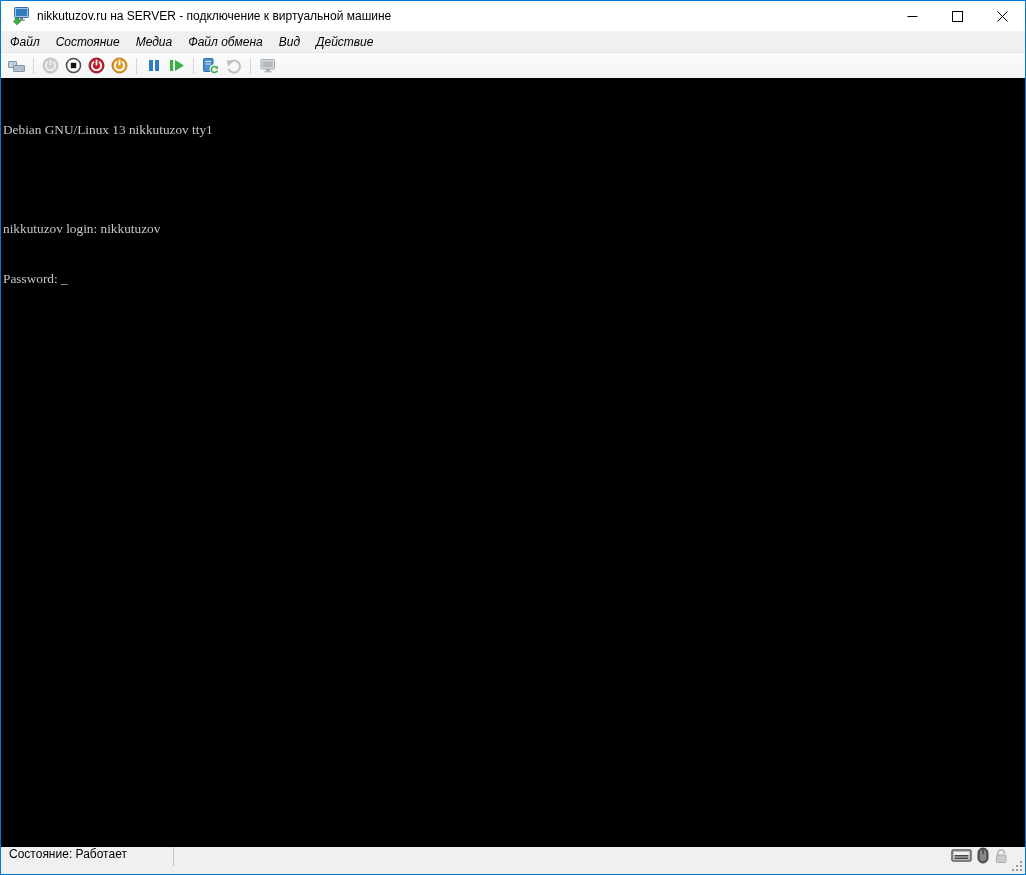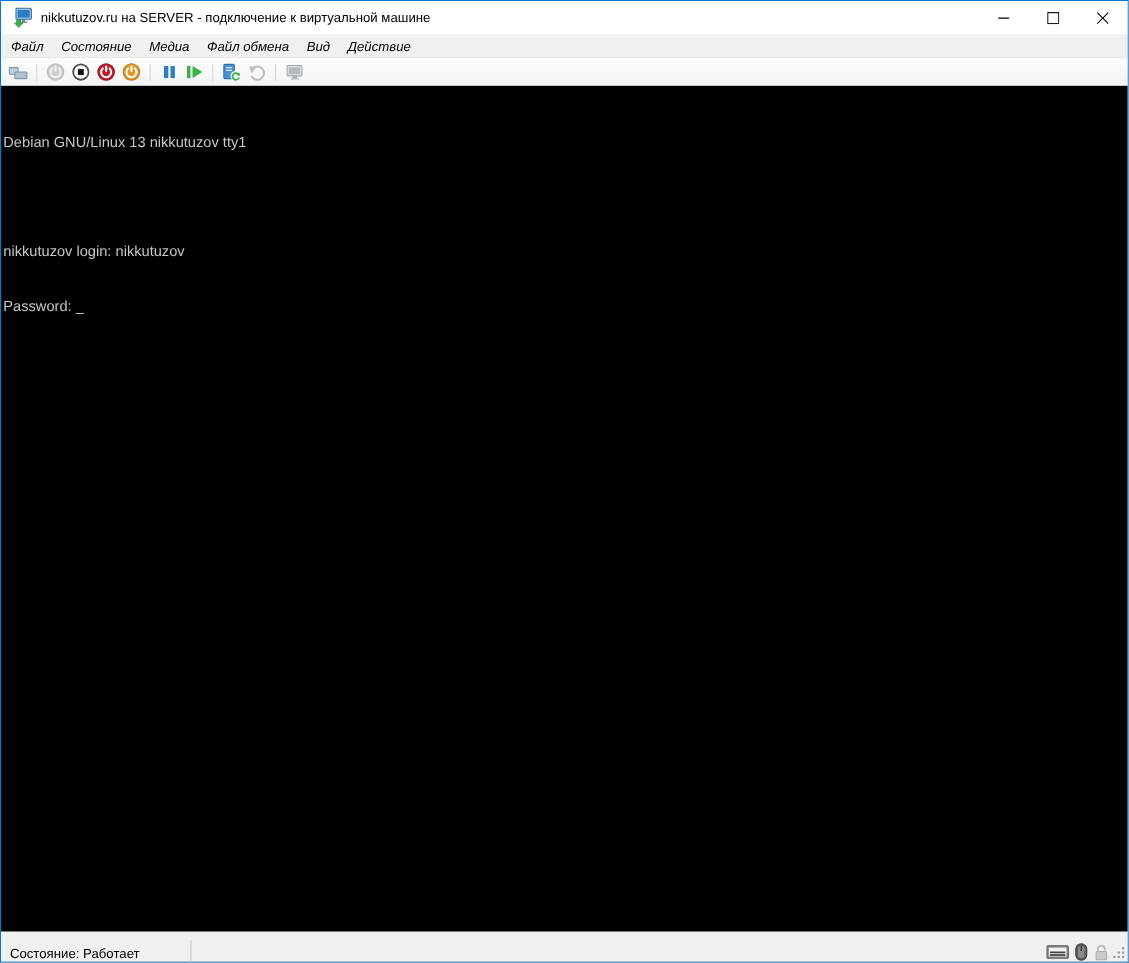--- a/index.html
+++ b/index.html
@@ -14,7 +14,7 @@
   
   .titlebar {
     height:30px; background:#ffffff;
-    display:flex; align-items:center; flex:0 0 auto;
+    display:flex; align-items:center; flex:0 0 auto;border-radius:11px;
   }
   .app-icon { margin:0 7px 0 9px; width:20px; height:20px; flex:0 0 auto; }
   .title-text { font-size:12px; color:#000; flex:1 1 auto; white-space:nowrap; overflow:hidden; }

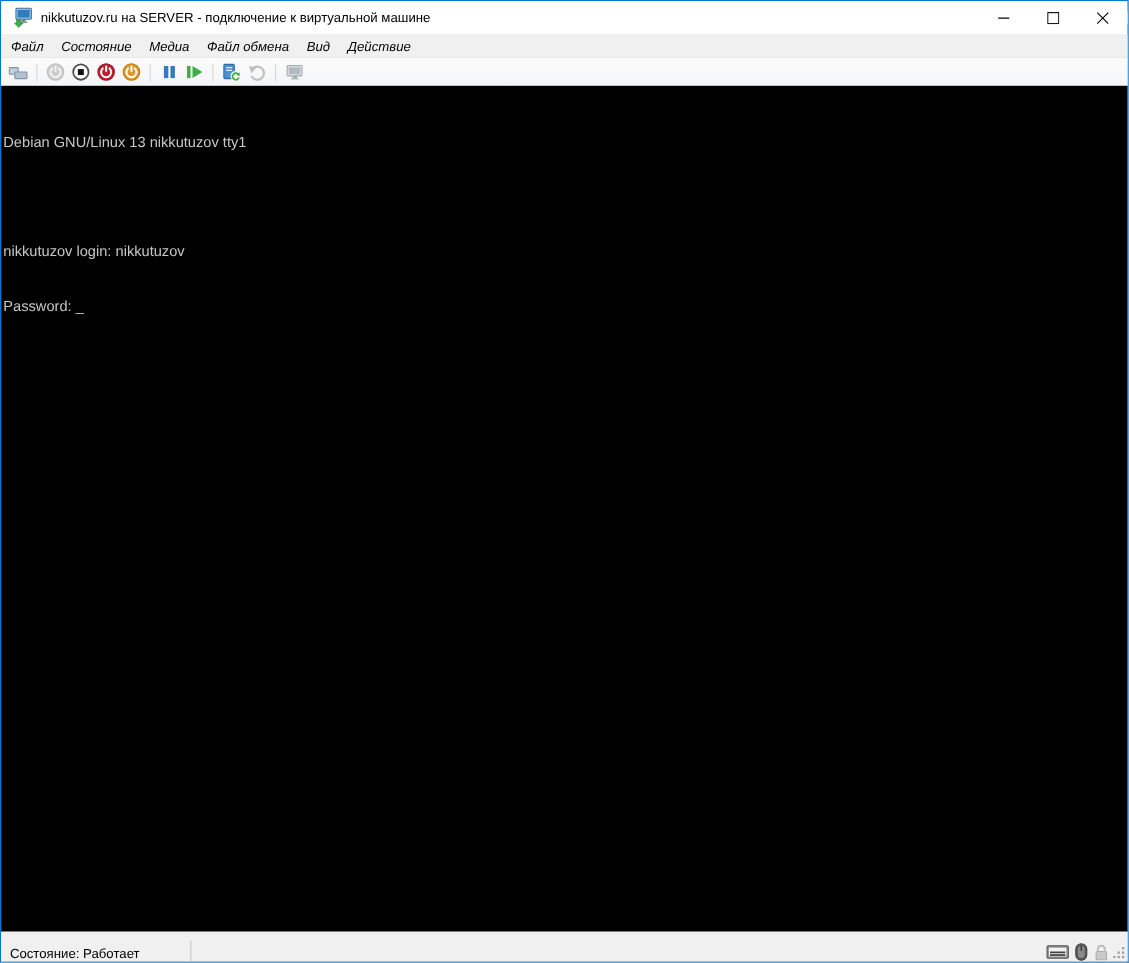--- a/index.html
+++ b/index.html
@@ -47,7 +47,7 @@
   .console {
     flex:1 1 auto; background:#000;
     padding:11px 0 0 2px;
-    font-family:Liberation Sans, sans-serif;
+    font-family:Liberation Serif, serif;
     font-size:13.3px; line-height:16.5px;
     color:#c7c7c7;
     white-space:pre; overflow:hidden;

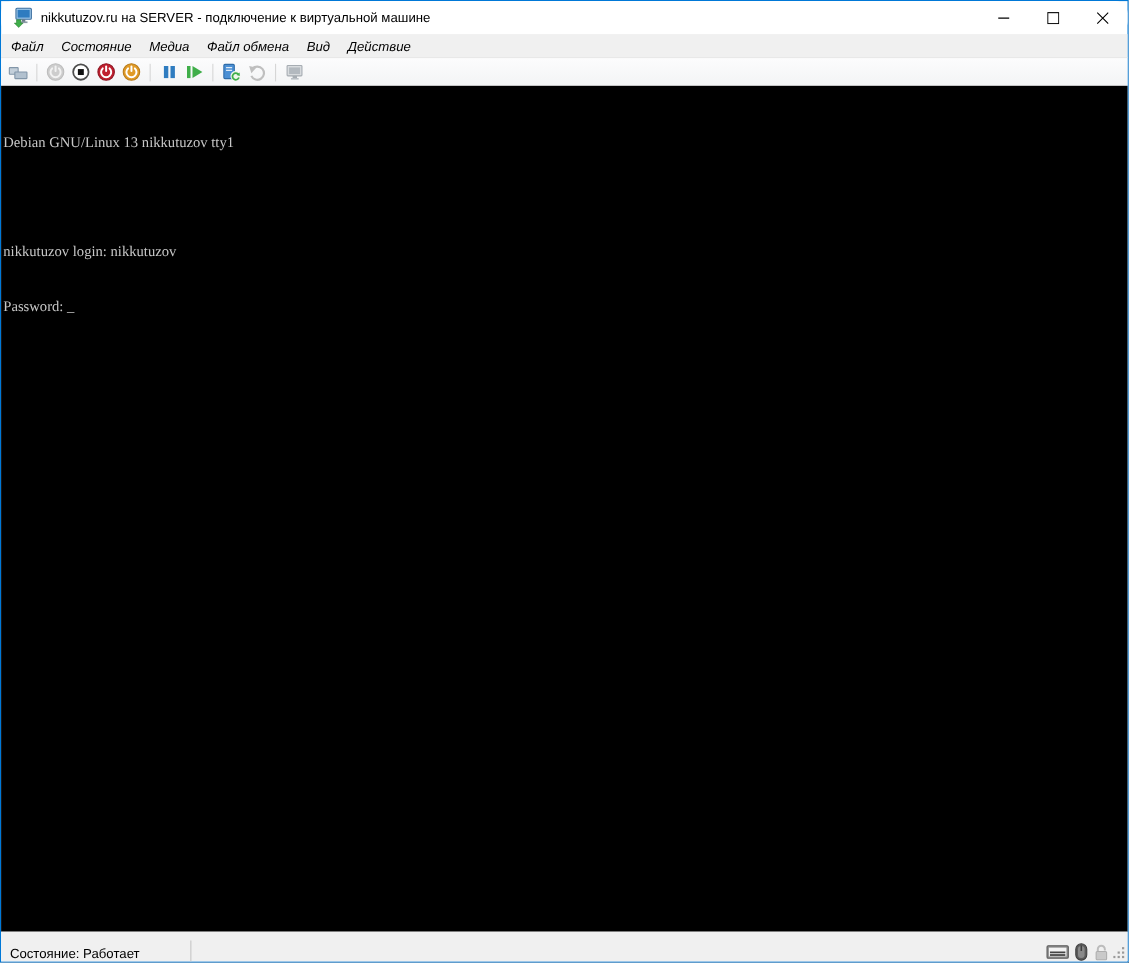--- a/index.html
+++ b/index.html
@@ -57,7 +57,7 @@
   
   .statusbar {
     height:27px; background:#f0f0f0;
-    display:flex; align-items:flex-end;
+    display:flex; align-items:flex-start;
     font-size:12px; color:#000; flex:0 0 auto;
     position:relative;
   }

